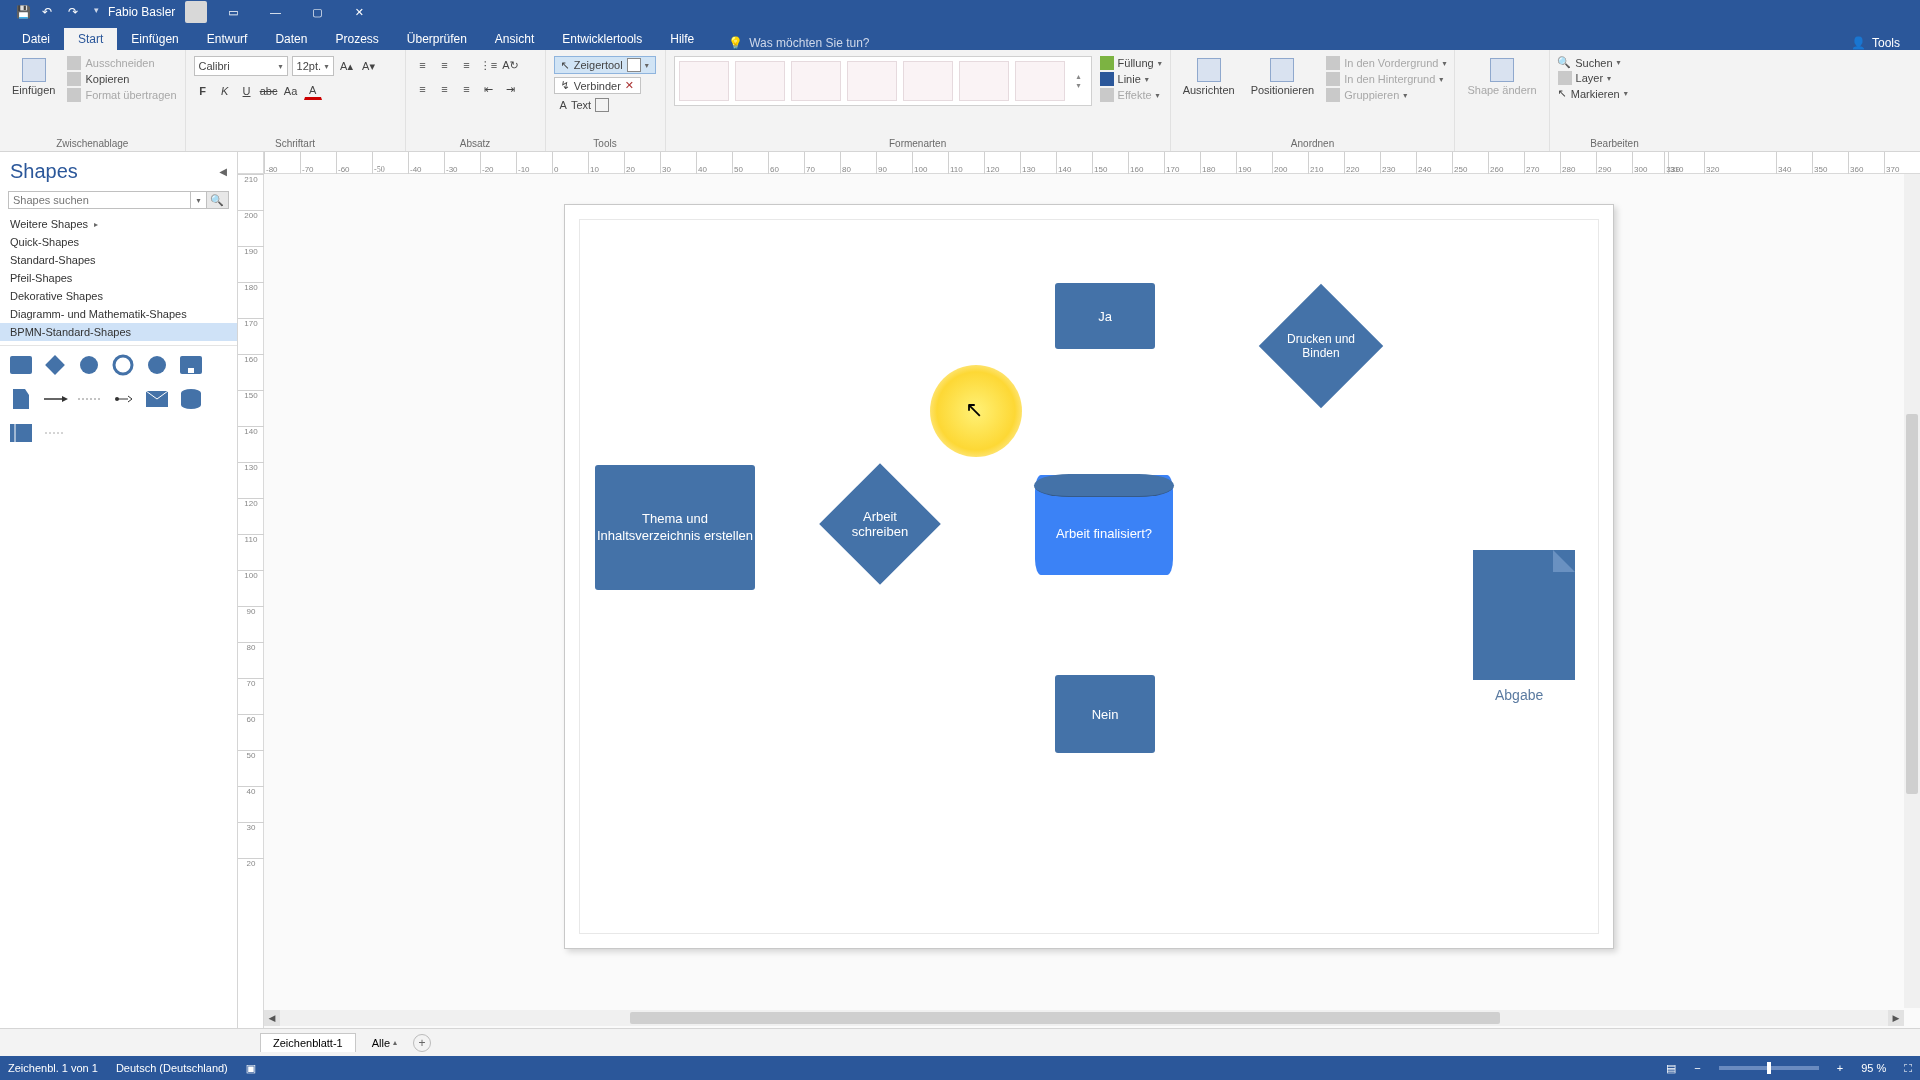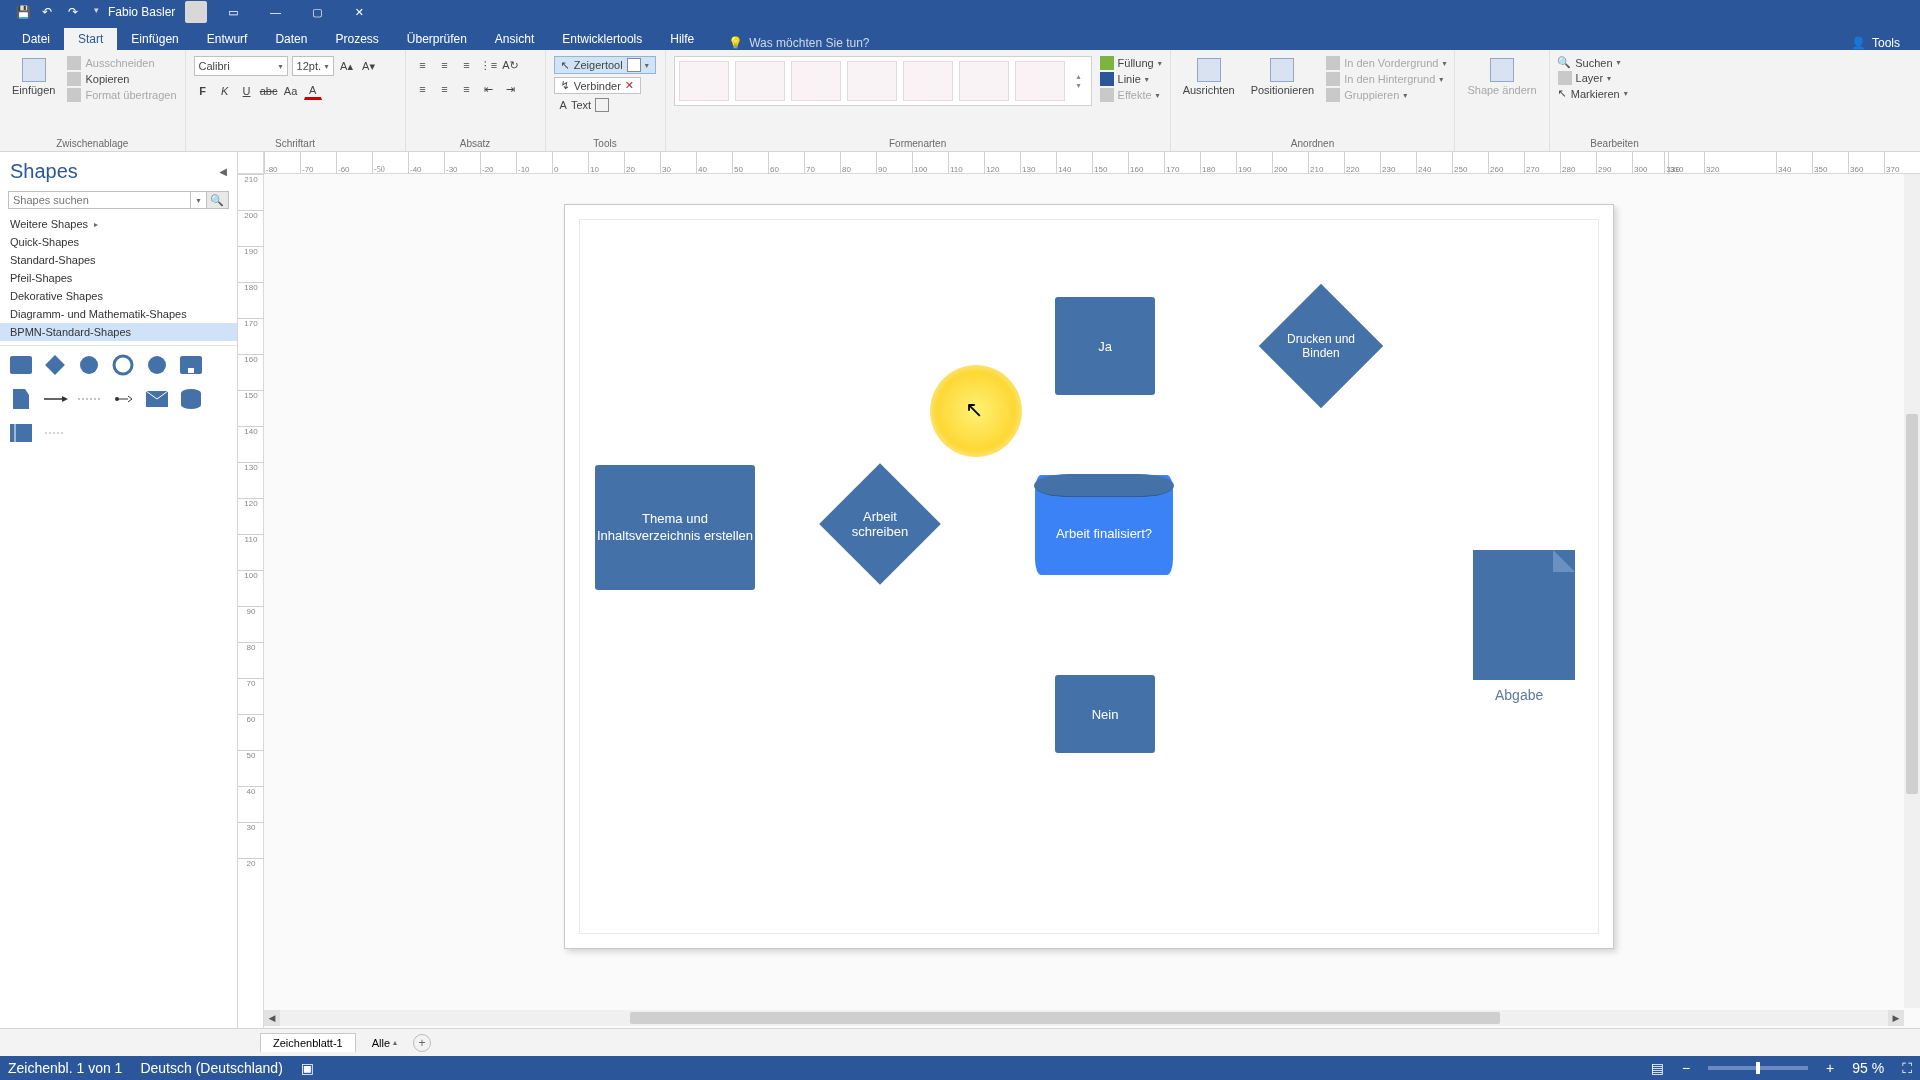--- a/index.html
+++ b/index.html
@@ -541,7 +541,7 @@
         <div class="shape diamond" style="left:272px; top:276px; width:86px; height:86px">
             <span class="lbl" style="display:block;width:100px">Arbeit schreiben</span>
           </div>
-        <div class="shape proc" style="left:490px; top:92px; width:100px; height:98px">
+        <div class="shape proc" style="left:490px; top:78px; width:100px; height:66px">
             <span>Ja</span>
           </div>
         <div class="shape proc" style="left:490px; top:470px; width:100px; height:78px">

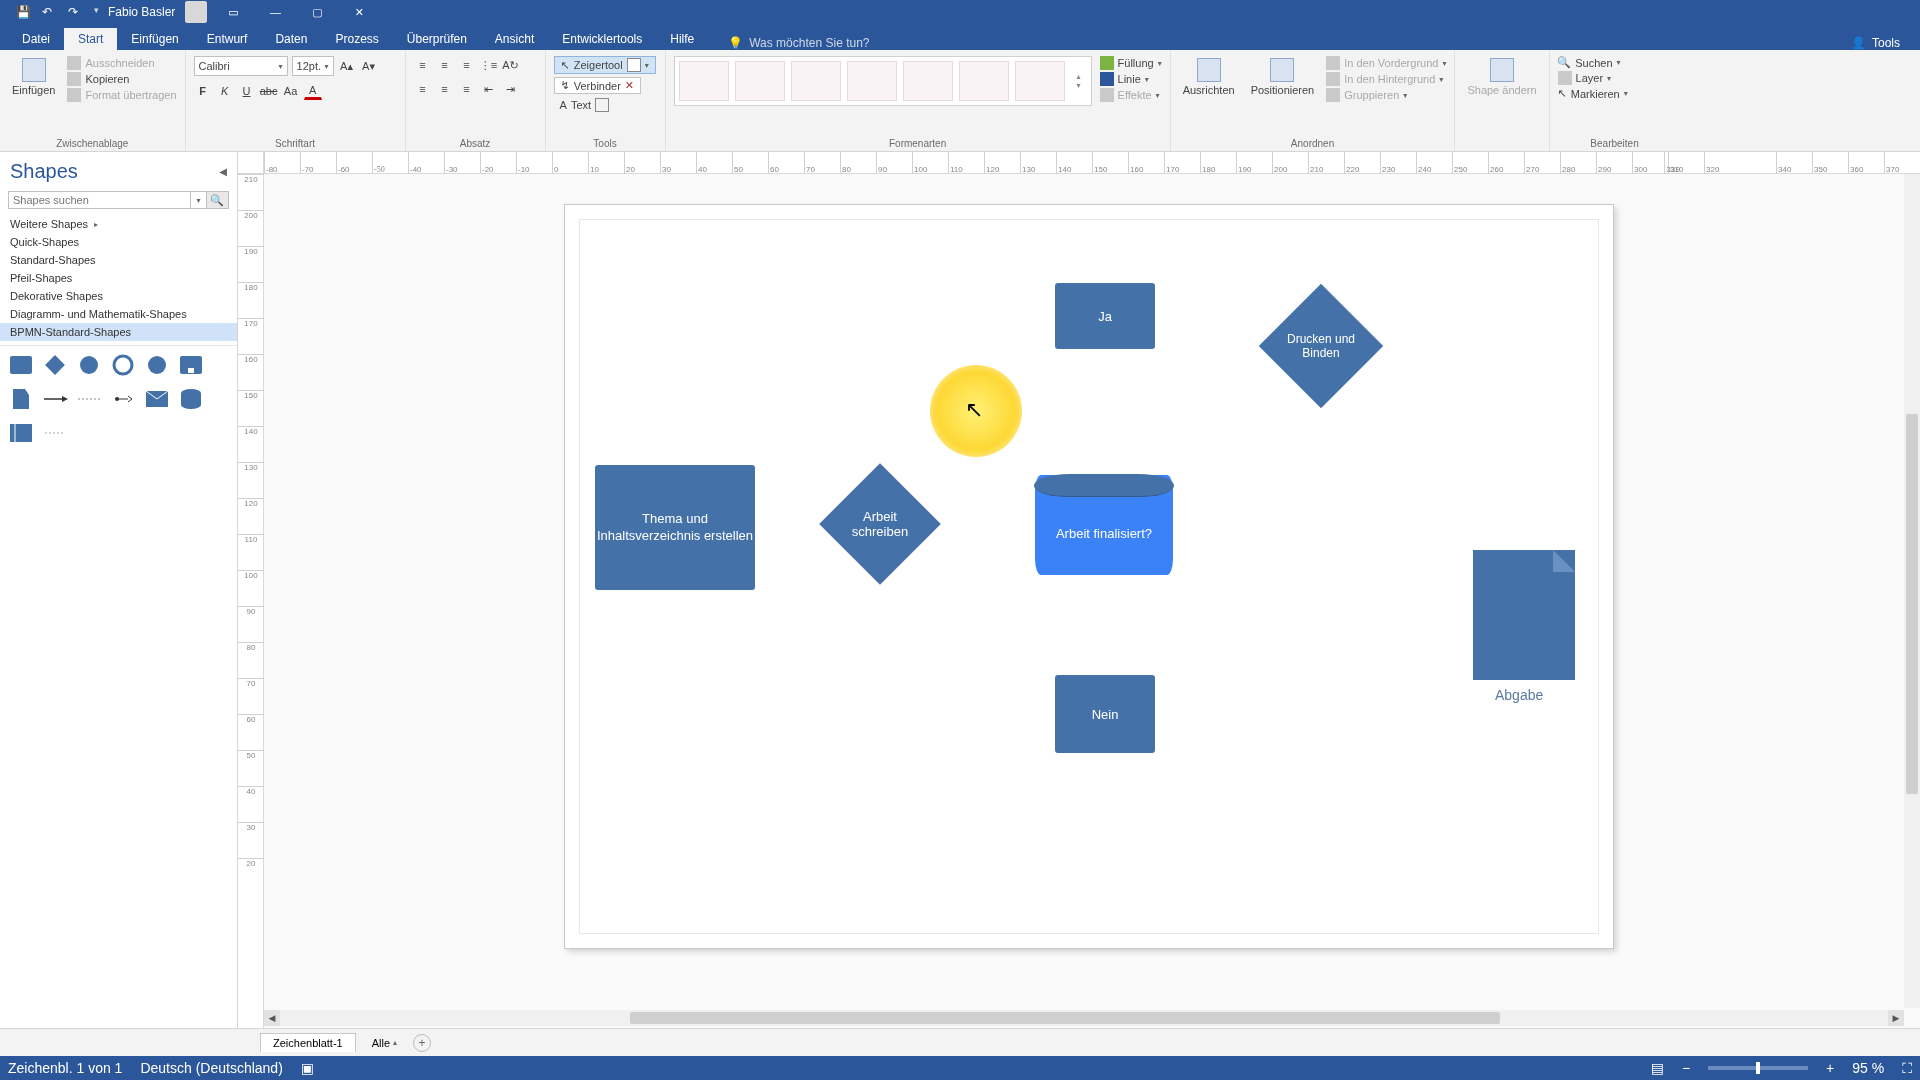--- a/index.html
+++ b/index.html
@@ -99,7 +99,7 @@
 .pagetabs .add { width:18px; height:18px; border:1px solid #bbb; border-radius:50%; display:flex; align-items:center; justify-content:center; font-size:12px; color:#666; }
 
 
-.statusbar { height:24px; background:#2b579a; color:#fff; display:flex; align-items:center; font-size:14px; padding:0 8px; gap:18px; }
+.statusbar { height:24px; background:#2b579a; color:#fff; display:flex; align-items:center; font-size:11px; padding:0 8px; gap:18px; }
 .statusbar .spacer { flex:1; }
 .statusbar .zoom-slider { width:100px; height:4px; background:#6a8bc0; position:relative; }
 .statusbar .zoom-slider .zth { position:absolute; left:48%; top:-4px; width:4px; height:12px; background:#fff; }

